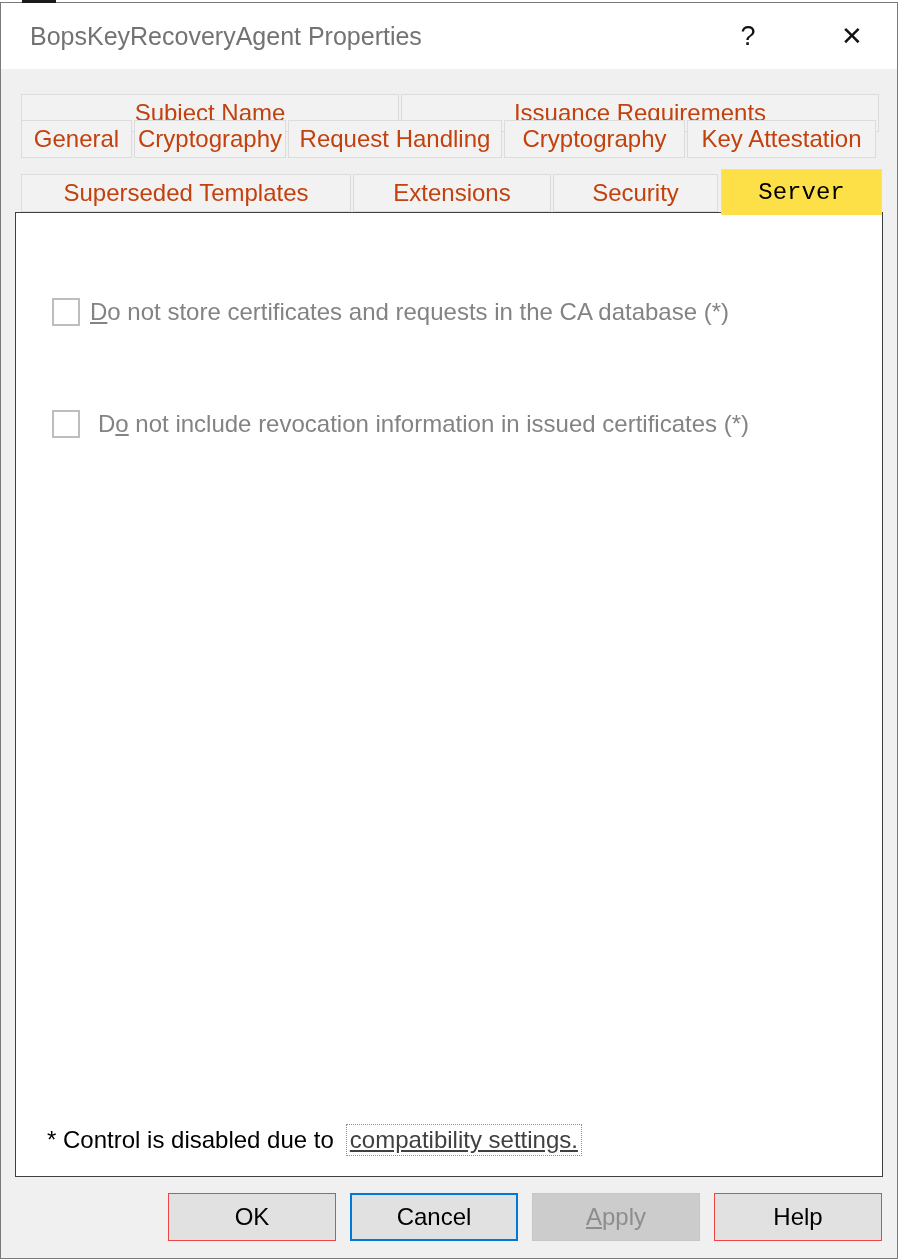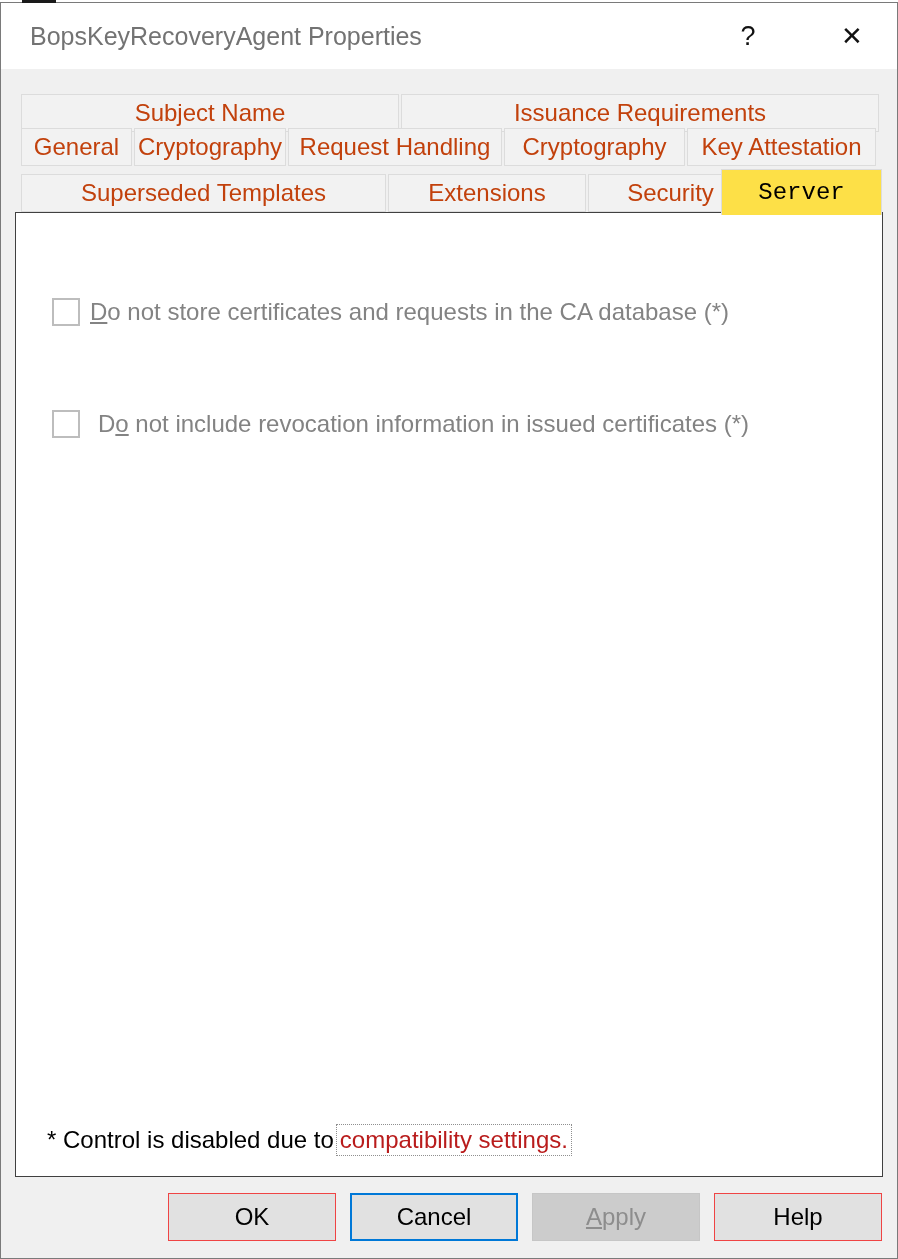--- a/index.html
+++ b/index.html
@@ -34,7 +34,7 @@
   
   .tab-row { position:absolute; left:20px; display:flex; gap:2px; }
   .tab-row-1 { top:91px; }
-  .tab-row-2 { top:125px; }
+  .tab-row-2 { top:117px; }
   .tab-row-3 { top:171px; }
   .tab {
     height:38px; background:#f2f2f2; border:1px solid #dcdcdc;

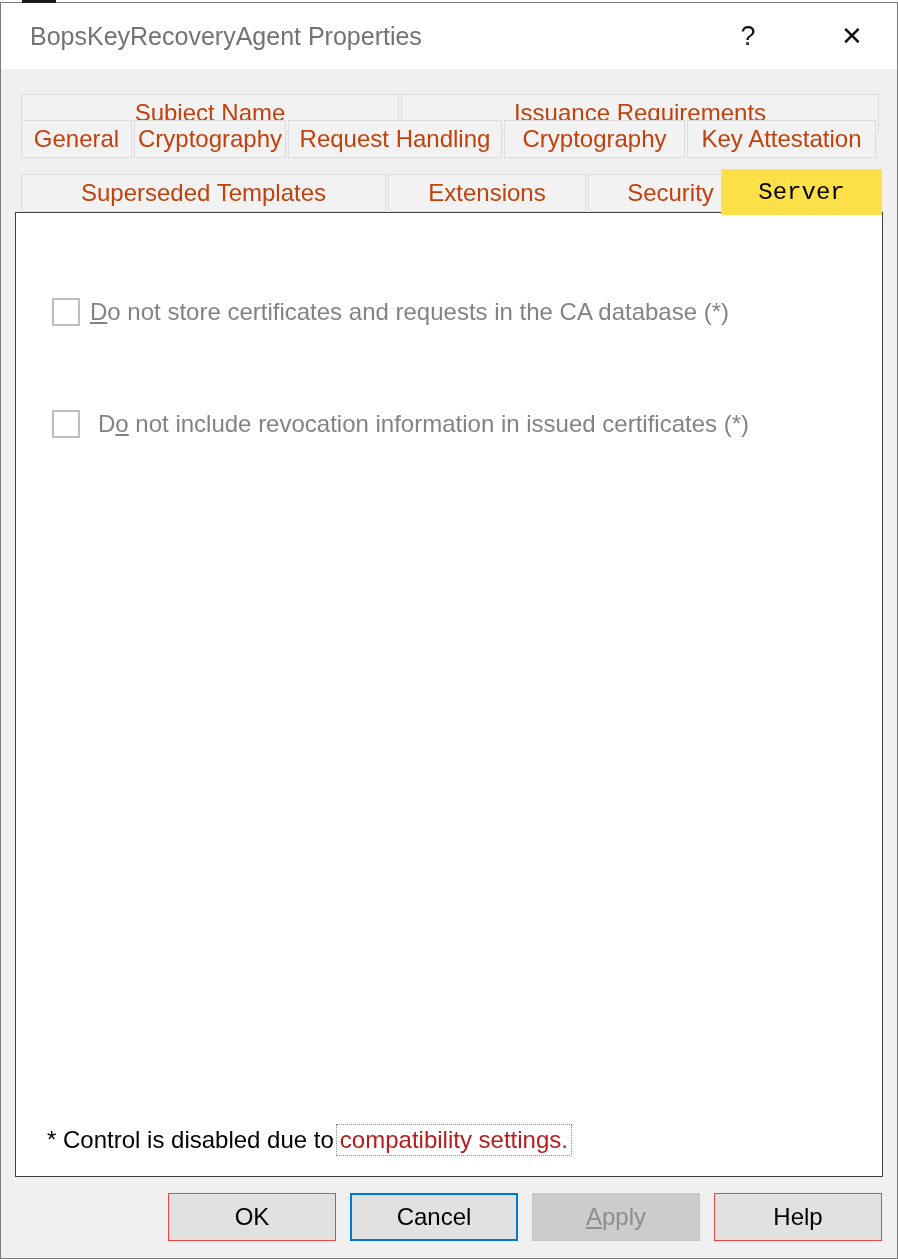--- a/index.html
+++ b/index.html
@@ -114,7 +114,7 @@
   </div>
 
   <div class="tab-row tab-row-3">
-    <div class="tab" style="width:365px">Superseded Templates</div>
+    <div class="tab" style="width:330px">Superseded Templates</div>
     <div class="tab" style="width:198px">Extensions</div>
     <div class="tab" style="width:165px">Security</div>
   </div>

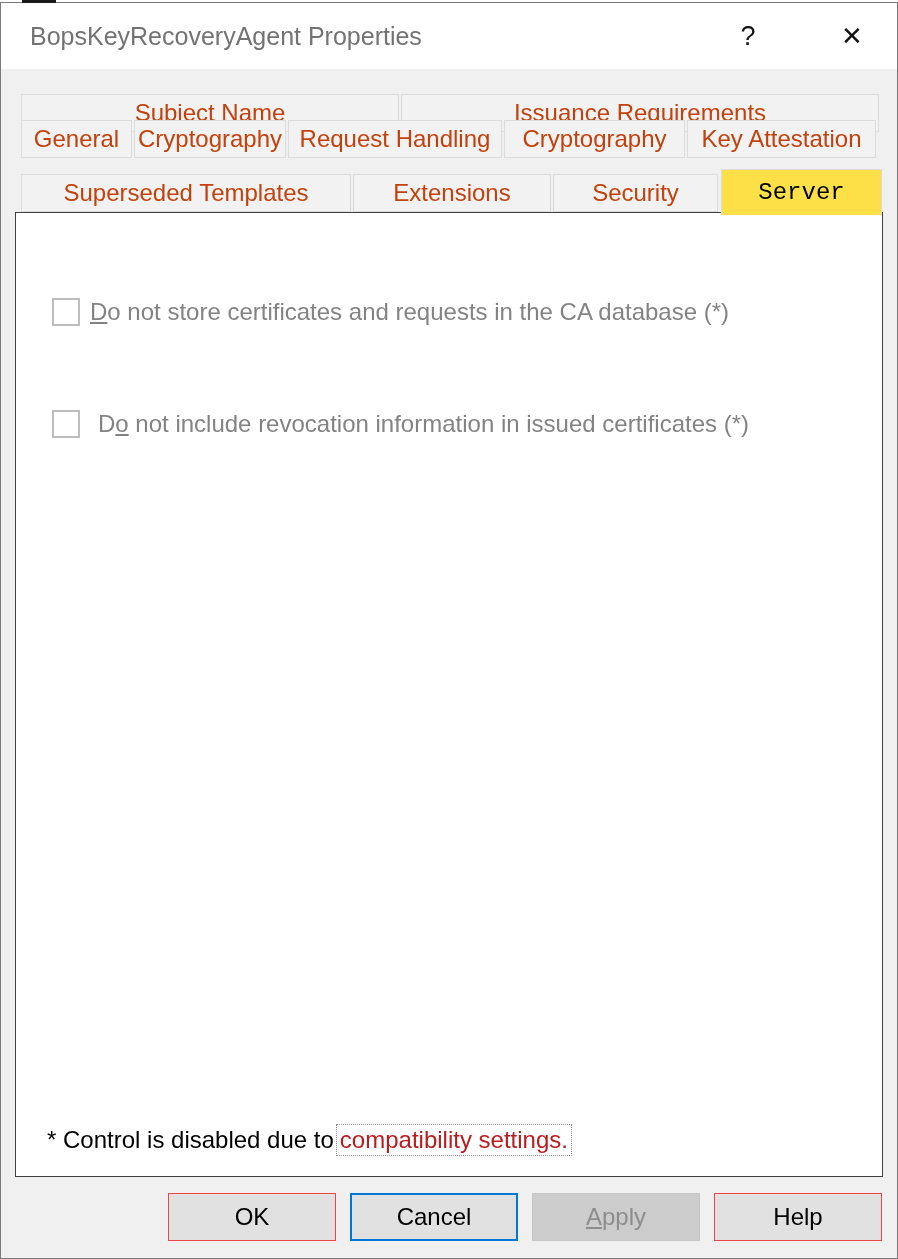--- a/index.html
+++ b/index.html
@@ -69,7 +69,7 @@
     display:flex; align-items:center; white-space:nowrap;
   }
   .footnote-link {
-    margin-left:2px; color:#b91c1c; 
+    margin-left:12px; color:#404040; text-decoration:underline;
     border:1px dotted #8f8f8f; padding:1px 3px; cursor:pointer;
   }
   

